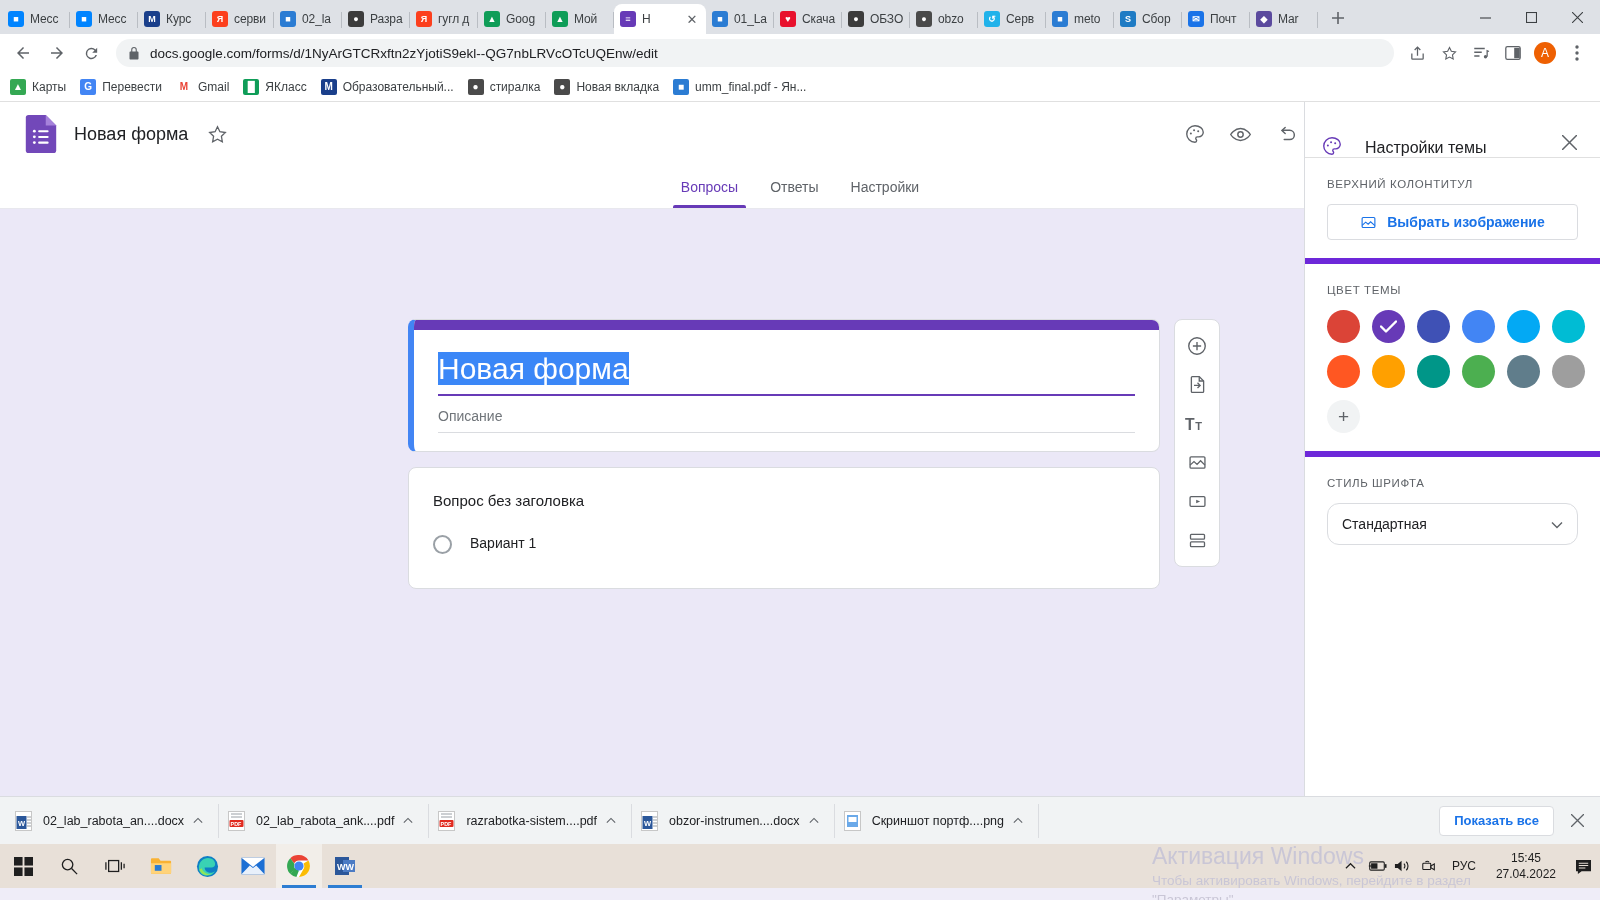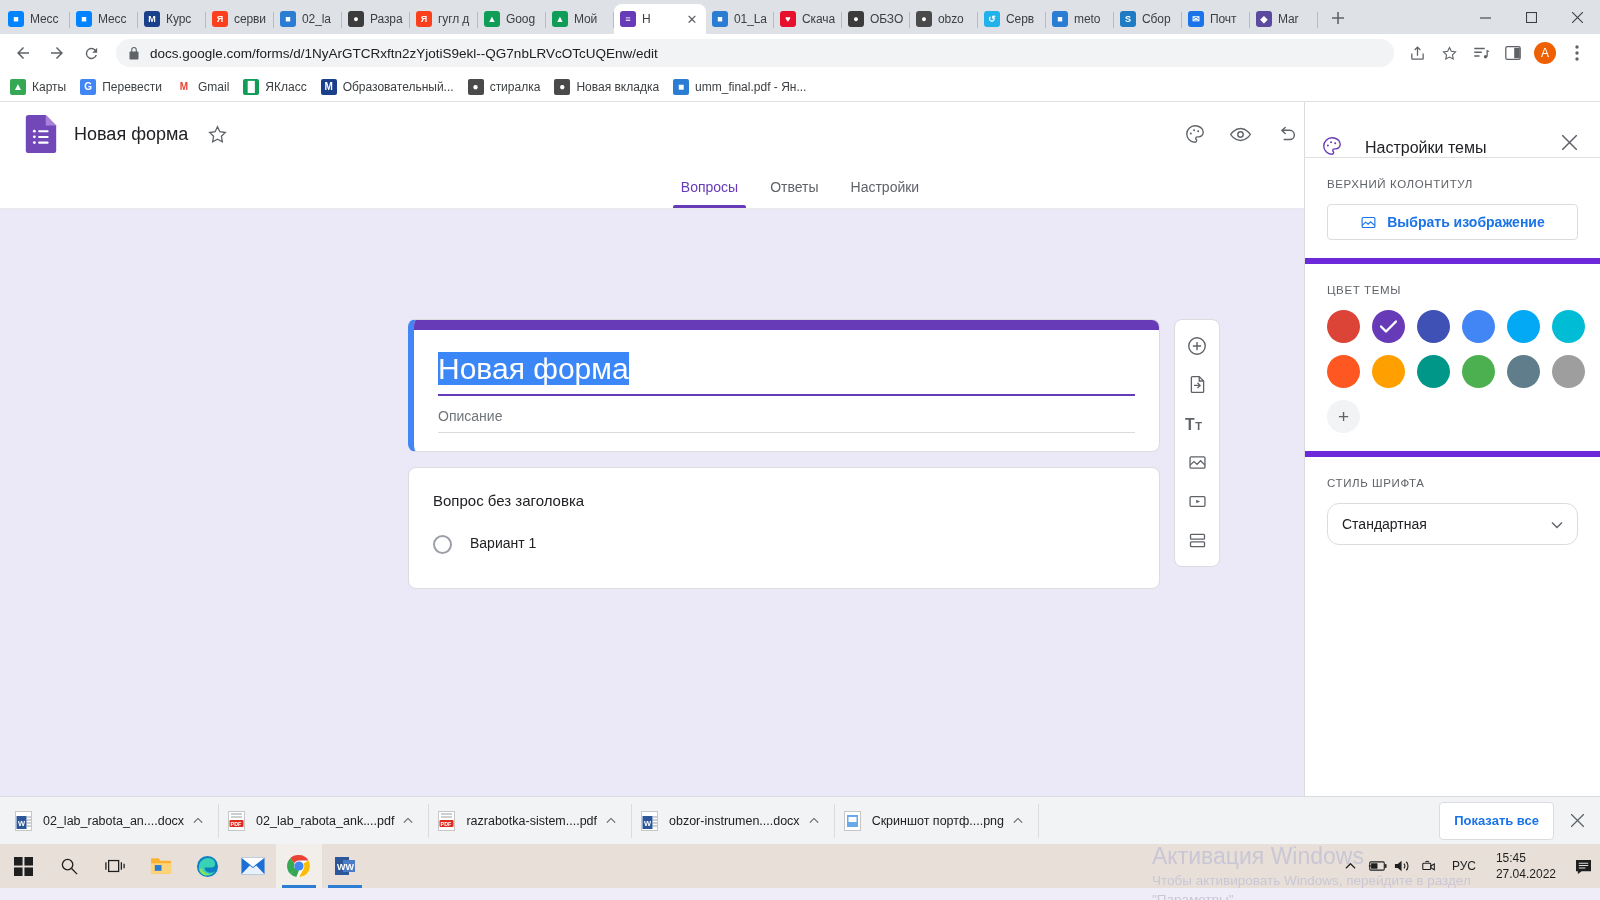--- a/index.html
+++ b/index.html
@@ -254,7 +254,7 @@
   .dl-caret { width: 28px; display: flex; align-items: center; justify-content: center; color: #5f6368; }
   .dl-spacer { flex: 1 1 auto; }
   .showall {
-    border: 1px solid #dadce0; background: #fff; border-radius: 4px; height: 38px;
+    border: 1px solid #dadce0; background: #fff; border-radius: 4px; height: 30px;
     padding: 0 14px; display: flex; align-items: center; color: #1a73e8;
     font-size: 13px; font-weight: bold; margin-right: 8px;
   }

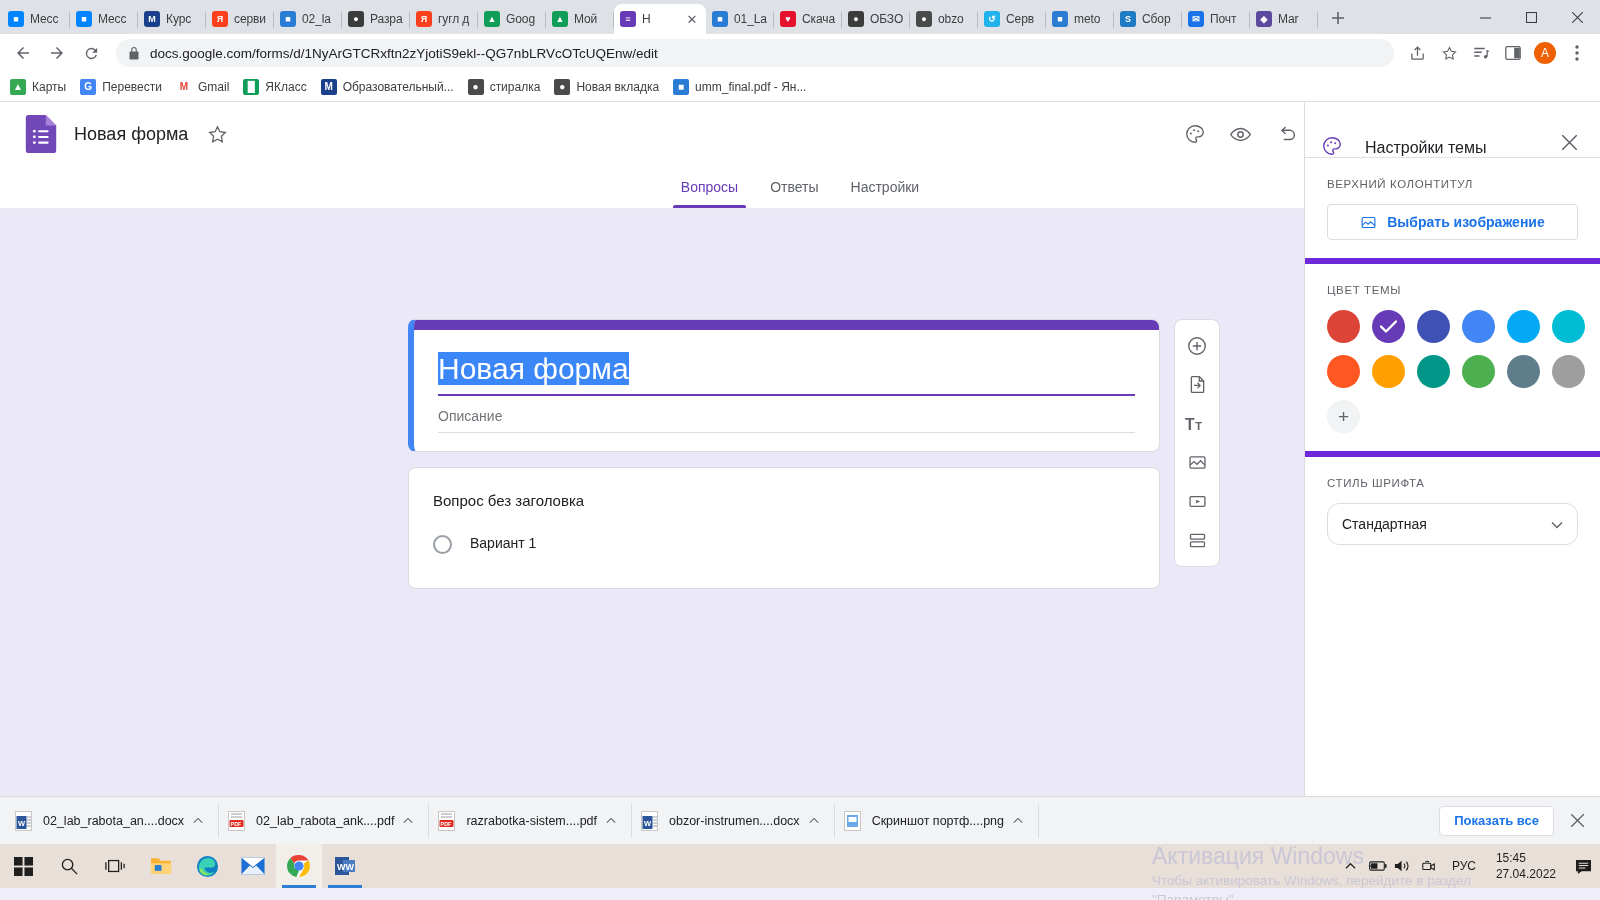--- a/index.html
+++ b/index.html
@@ -278,7 +278,7 @@
   .tray-ico { width: 26px; height: 44px; display: flex; align-items: center; justify-content: center; color: #1f1f1f; }
   .tray-lang { font-size: 12px; color: #1f1f1f; padding: 0 10px; }
   .tray-clock {
-    font-size: 12px; color: #1f1f1f; text-align: left; line-height: 1.35;
+    font-size: 12px; color: #1f1f1f; text-align: center; line-height: 1.35;
     padding: 0 10px; white-space: nowrap;
   }
   .tray-notif { width: 34px; height: 44px; display: flex; align-items: center; justify-content: center; }

